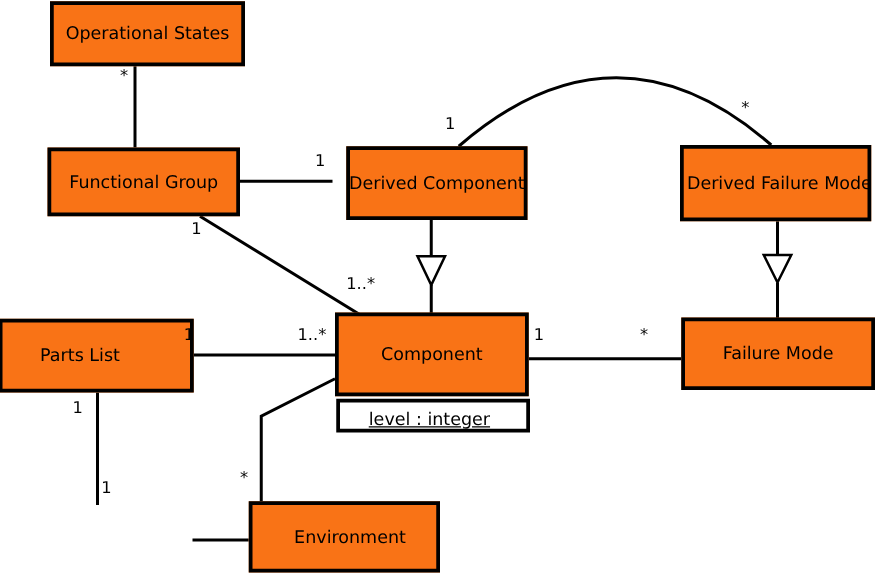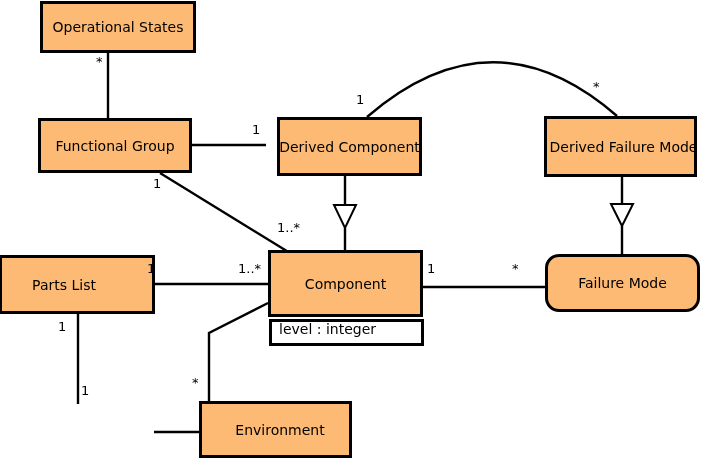--- a/index.html
+++ b/index.html
@@ -15,7 +15,7 @@
   .uml-box{
     position:absolute;
     box-sizing:border-box;
-    background:#fdba74;
+    background:#f97316;
     border:3px solid #000000;
     display:flex;align-items:center;justify-content:center;
     font-size:14px;line-height:1;white-space:nowrap;

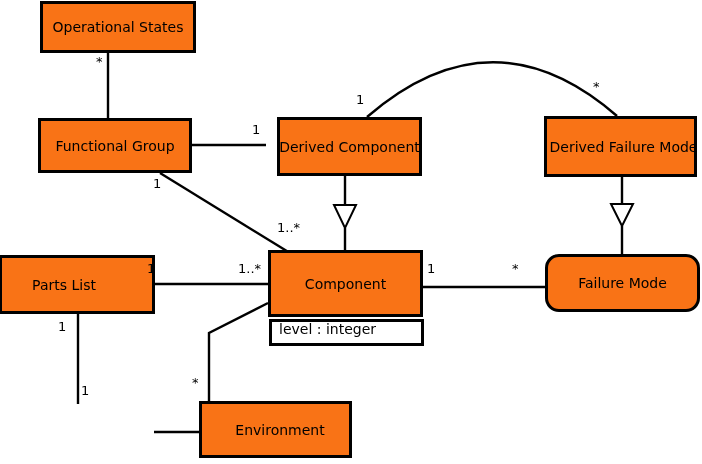--- a/index.html
+++ b/index.html
@@ -89,7 +89,7 @@
     <span>level : integer</span>
   </div>
 
-  <div class="uml-box" style="left:545px;top:254px;width:155px;height:58px;border-radius:14px;">
+  <div class="uml-box" style="left:545px;top:254px;width:155px;height:58px;">
     <span>Failure Mode</span>
   </div>
 

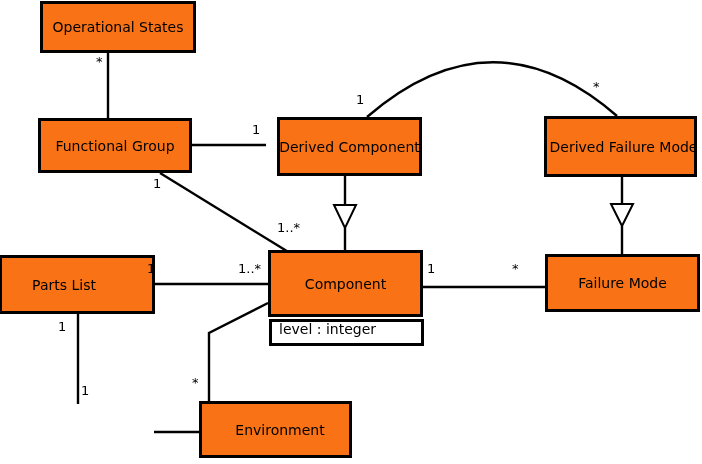--- a/index.html
+++ b/index.html
@@ -25,9 +25,10 @@
     box-sizing:border-box;
     background:#ffffff;
     border:3px solid #000000;
-    display:flex;align-items:flex-start;
+    display:flex;align-items:flex-end;
     font-size:14px;line-height:1;white-space:nowrap;
-    padding-left:7px;
+    padding-left:23px;
+    text-decoration:underline;
   }
   .mult{
     position:absolute;

